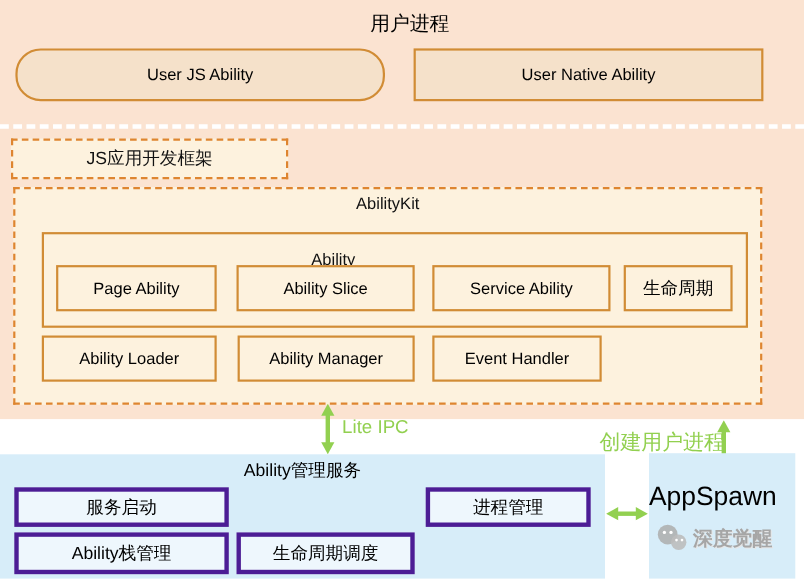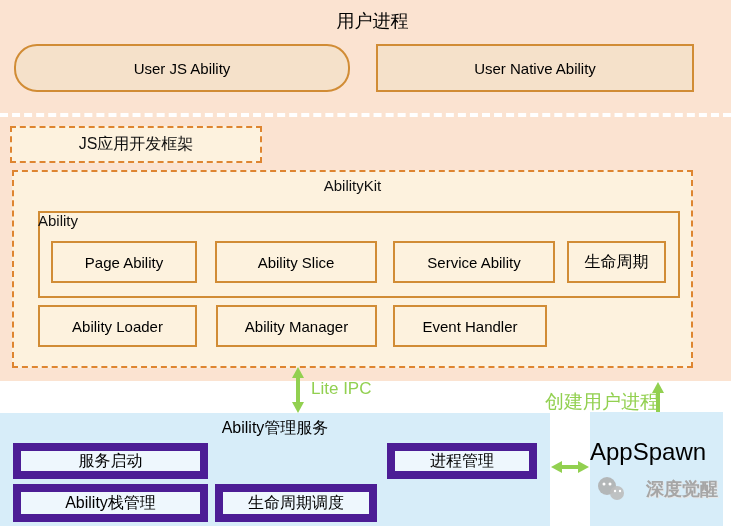--- a/index.html
+++ b/index.html
@@ -64,8 +64,8 @@
     background: #fdf2de;
   }
   .ability-group-title {
-    left: 38px; top: 212px; width: 530px;
-    font-size: 15px;
+    left: 38px; top: 228px; width: 530px;
+    text-align: center; font-size: 15px;
   }
 
   

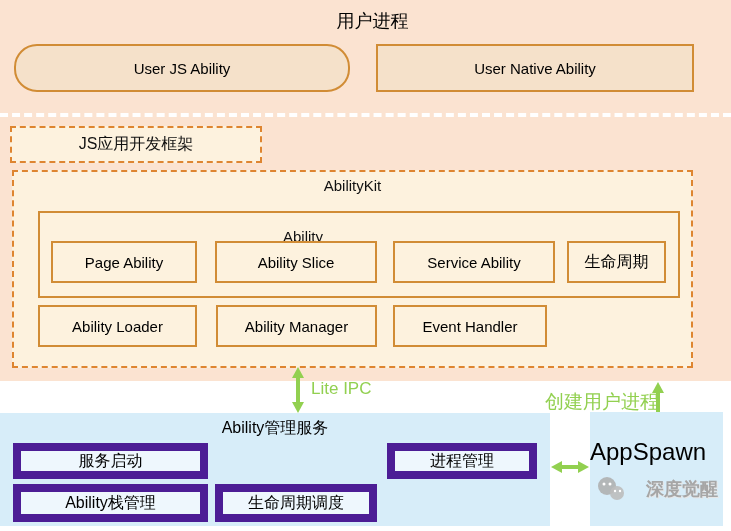--- a/index.html
+++ b/index.html
@@ -87,7 +87,7 @@
     text-align: center; font-size: 16px; color: #000000;
   }
   .blue-box {
-    border: 8px solid #4c1d95;
+    border: 4px solid #4c1d95;
     background: #eef7fd;
     display: flex; align-items: center; justify-content: center;
     font-size: 16px; color: #000000;

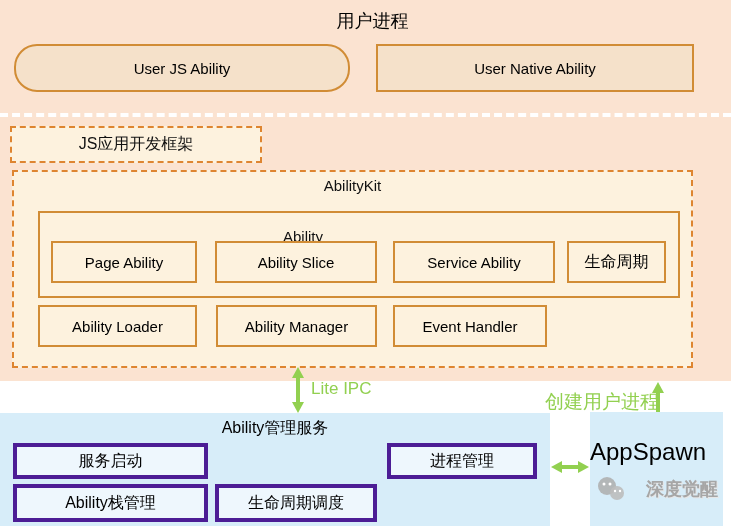--- a/index.html
+++ b/index.html
@@ -104,7 +104,7 @@
   }
   .watermark {
     left: 596px; top: 474px; width: 130px; height: 30px;
-    display: flex; align-items: center; gap: 20px;
+    display: flex; align-items: center; gap: 4px;
   }
   .watermark-text {
     font-size: 18px; font-weight: bold;

